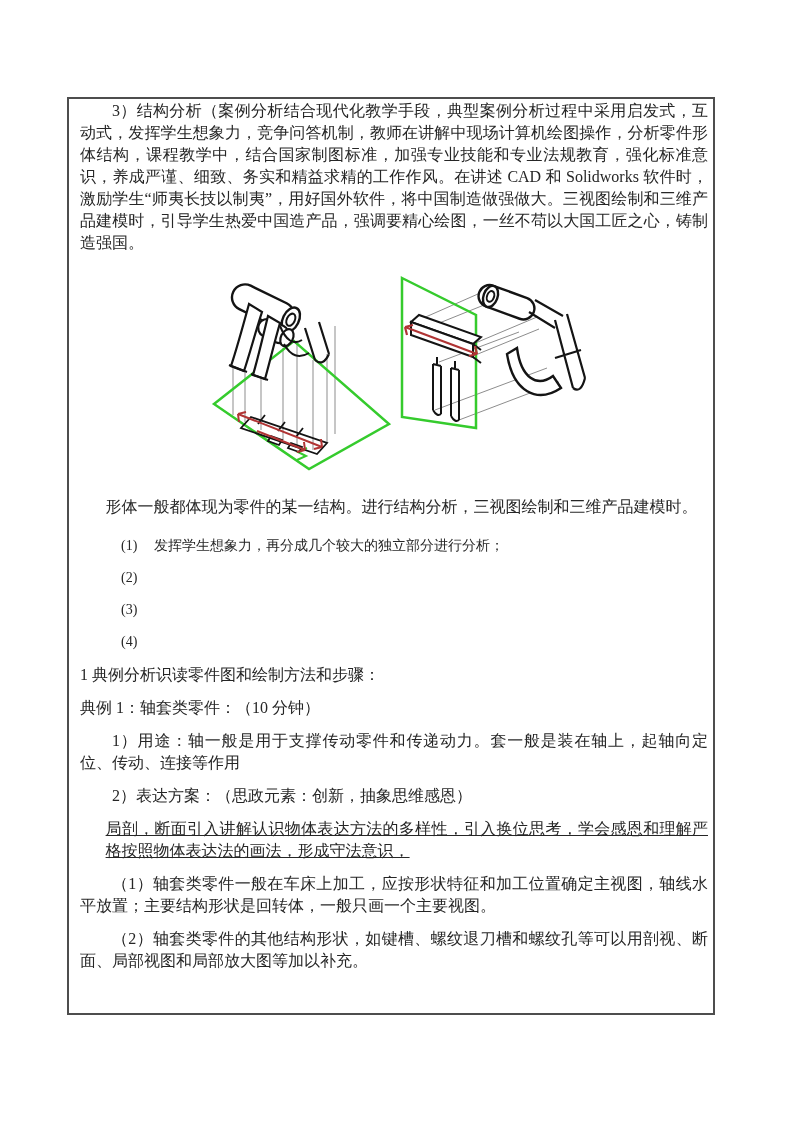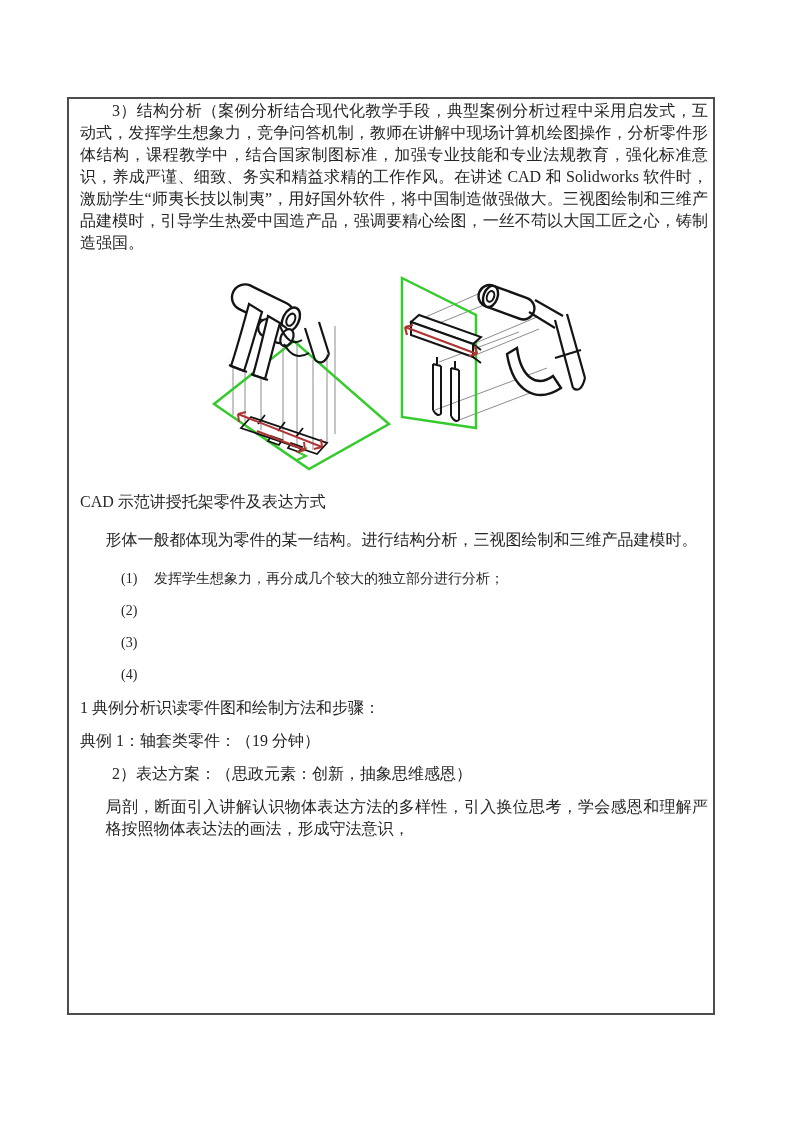--- a/index.html
+++ b/index.html
@@ -138,7 +138,6 @@
     </svg>
   </div>
 
-  <p class="caption">CAD 示范讲授托架零件及表达方式</p>
 
   <p class="lead">形体一般都体现为零件的某一结构。进行结构分析，三视图绘制和三维产品建模时。</p>
 

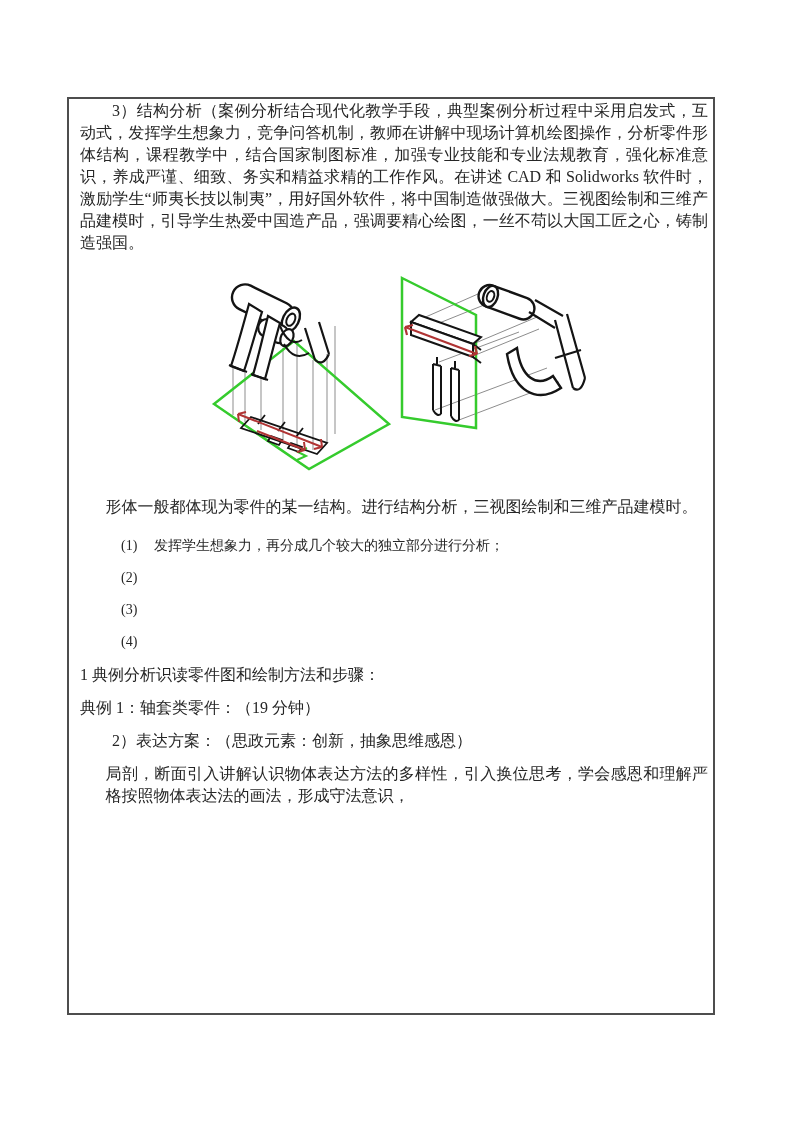--- a/index.html
+++ b/index.html
@@ -159,7 +159,7 @@
 
   <p>1 典例分析识读零件图和绘制方法和步骤：</p>
 
-  <p>典例 1：轴套类零件：（19 分钟）</p>
+  <p>典例 1：轴套类零件：（10 分钟）</p>
 
 
   <p class="indent2"><span>2）表达方案：</span><span class="bold">（思政元素：创新，抽象思维感恩）</span></p>

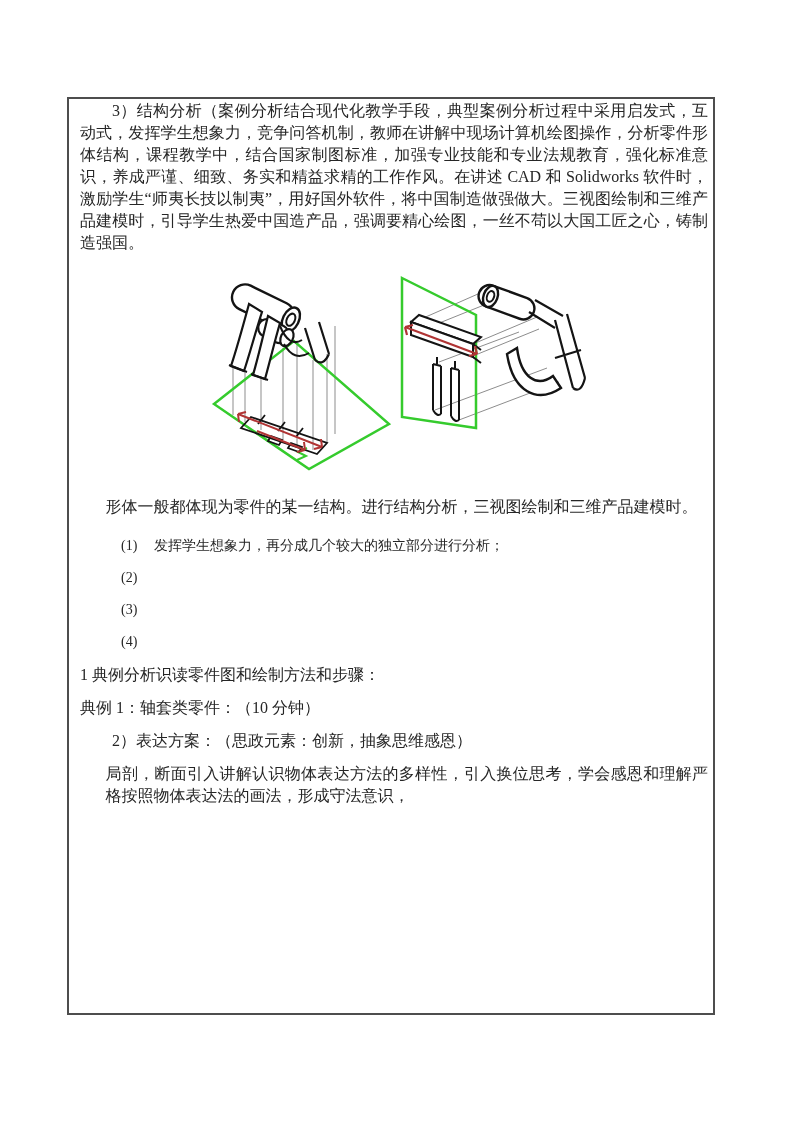--- a/index.html
+++ b/index.html
@@ -161,6 +161,7 @@
 
   <p>典例 1：轴套类零件：（10 分钟）</p>
 
+  <p class="indent2">1）用途：轴一般是用于支撑传动零件和传递动力。套一般是装在轴上，起轴向定位、传动、连接等作用</p>
 
   <p class="indent2"><span>2）表达方案：</span><span class="bold">（思政元素：创新，抽象思维感恩）</span></p>
 

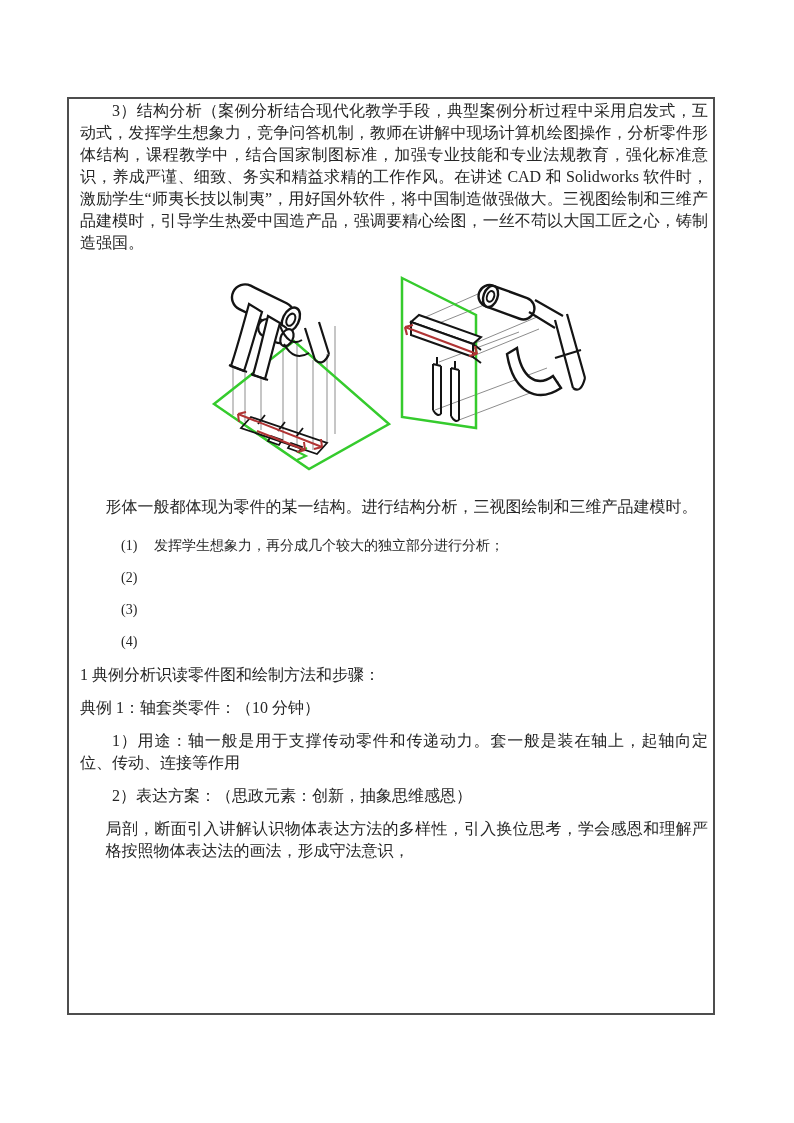--- a/index.html
+++ b/index.html
@@ -26,7 +26,7 @@
   }
   p.first{margin-top:0;text-indent:2em;}
   p.indent2{text-indent:2em;}
-  p.blockindent{margin-left:1.6em;}
+  p.blockindent{margin-left:1.6em;text-decoration:underline;}
   .figure-row{
     display:flex;align-items:flex-start;
     margin:16px 0 0 125px;

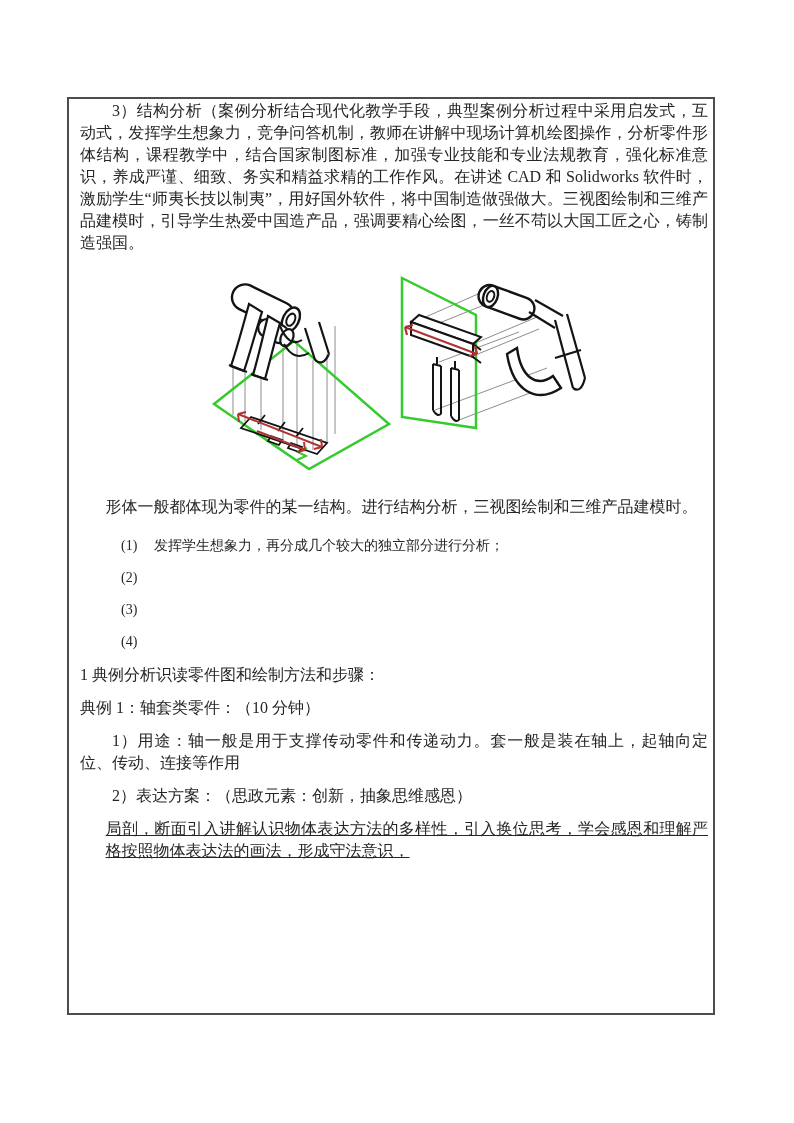--- a/index.html
+++ b/index.html
@@ -167,6 +167,7 @@
 
   <p class="blockindent">局剖，断面引入讲解认识物体表达方法的多样性，引入换位思考，学会感恩和理解严格按照物体表达法的画法，形成守法意识，</p>
 
+  <p class="indent2">（1）轴套类零件一般在车床上加工，应按形状特征和加工位置确定主视图，轴线水平放置；主要结构形状是回转体，一般只画一个主要视图。</p>
 
 </div>
 

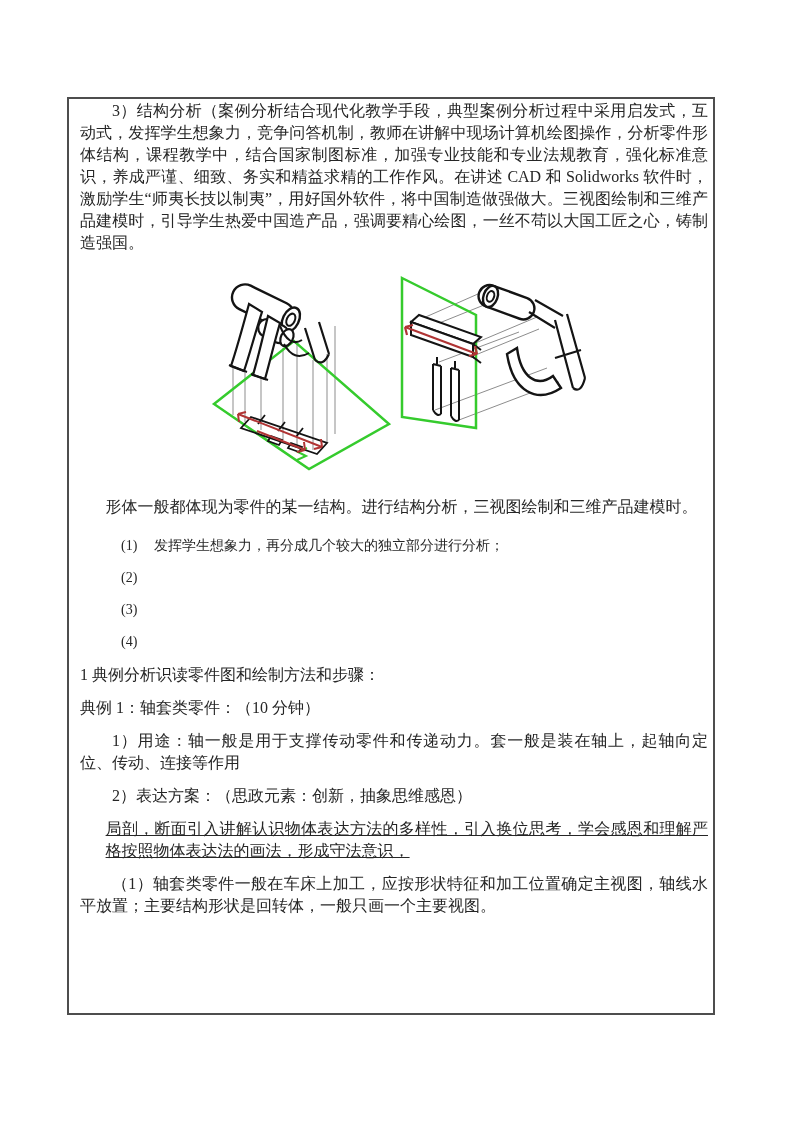--- a/index.html
+++ b/index.html
@@ -168,6 +168,7 @@
   <p class="blockindent">局剖，断面引入讲解认识物体表达方法的多样性，引入换位思考，学会感恩和理解严格按照物体表达法的画法，形成守法意识，</p>
 
   <p class="indent2">（1）轴套类零件一般在车床上加工，应按形状特征和加工位置确定主视图，轴线水平放置；主要结构形状是回转体，一般只画一个主要视图。</p>
+  <p class="indent2">（2）轴套类零件的其他结构形状，如键槽、螺纹退刀槽和螺纹孔等可以用剖视、断面、局部视图和局部放大图等加以补充。</p>
 
 </div>
 

